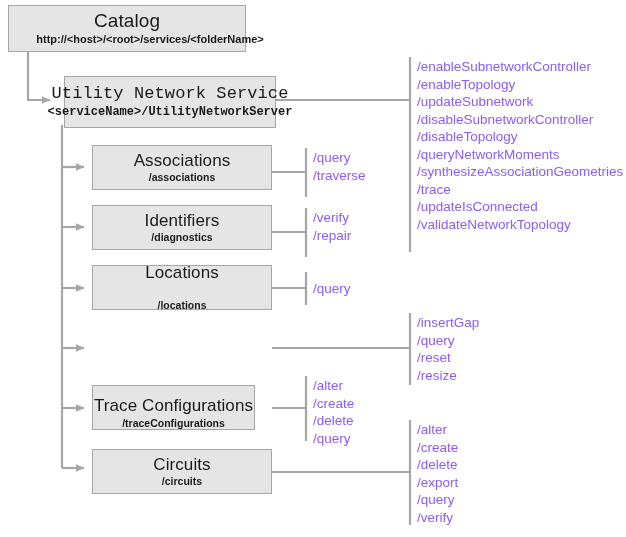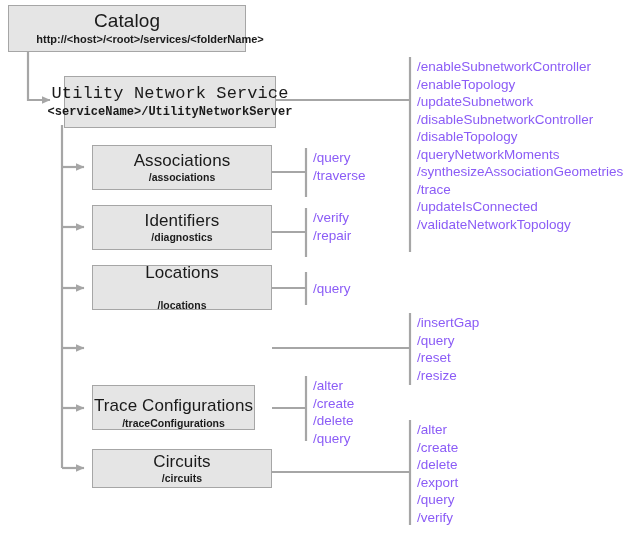--- a/index.html
+++ b/index.html
@@ -144,7 +144,7 @@
     <span class="sub">/traceConfigurations</span>
   </div>
 
-  <div class="node" style="left:92px; top:449px; width:180px; height:39px;">
+  <div class="node" style="left:92px; top:449px; width:180px; height:45px;">
     <span class="title">Circuits</span>
     <span class="sub">/circuits</span>
   </div>

